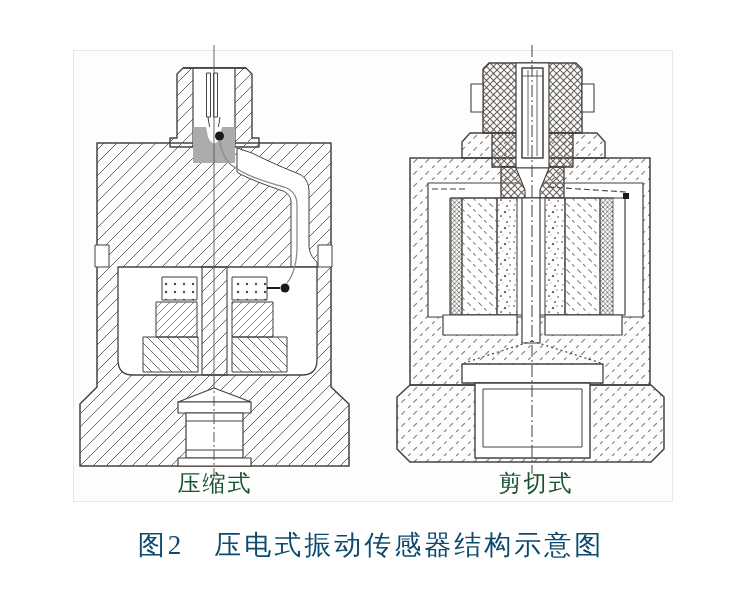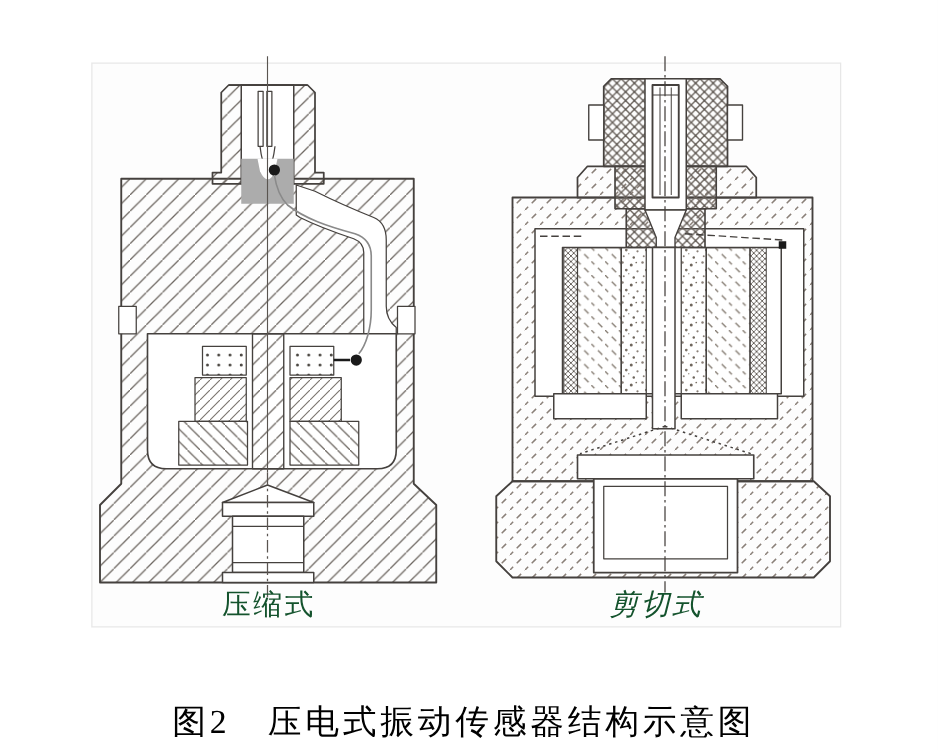--- a/index.html
+++ b/index.html
@@ -17,7 +17,7 @@
     font-size:23px;letter-spacing:2px;color:#14532d;
   }
   .type-label.left{left:125px;}
-  .type-label.right{left:435px;font-style:italic;}
+  .type-label.right{left:446px;}
   .figure-caption{
     position:absolute;left:0;top:527px;width:742px;text-align:center;
     font-size:27px;letter-spacing:3px;color:#000000;margin-top:32px;

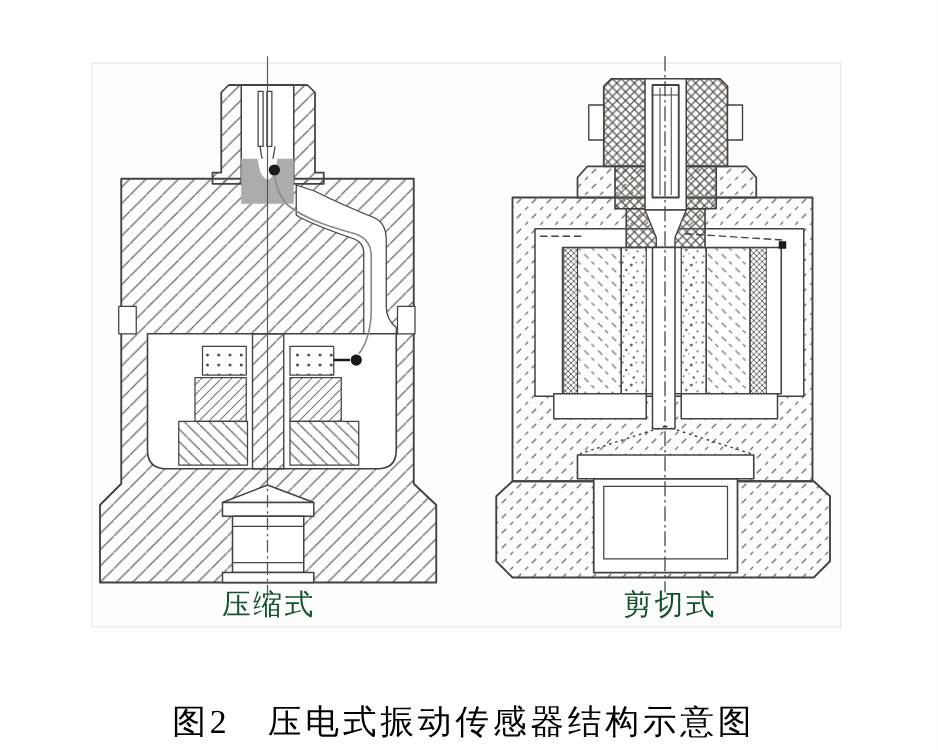--- a/index.html
+++ b/index.html
@@ -20,7 +20,7 @@
   .type-label.right{left:446px;}
   .figure-caption{
     position:absolute;left:0;top:527px;width:742px;text-align:center;
-    font-size:27px;letter-spacing:3px;color:#000000;margin-top:32px;
+    font-size:27px;letter-spacing:3px;color:#0c4a6e;
   }
 </style>
 </head>

